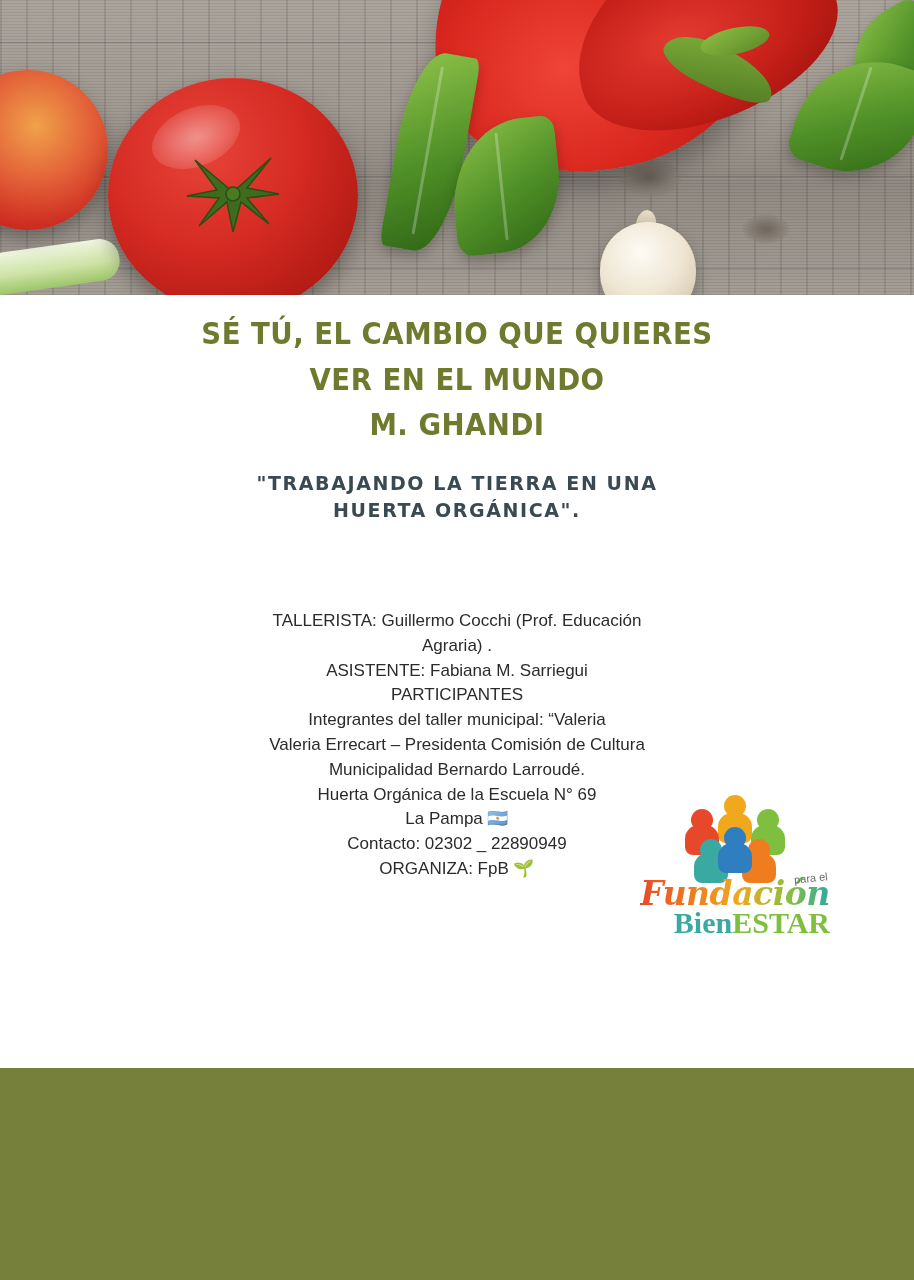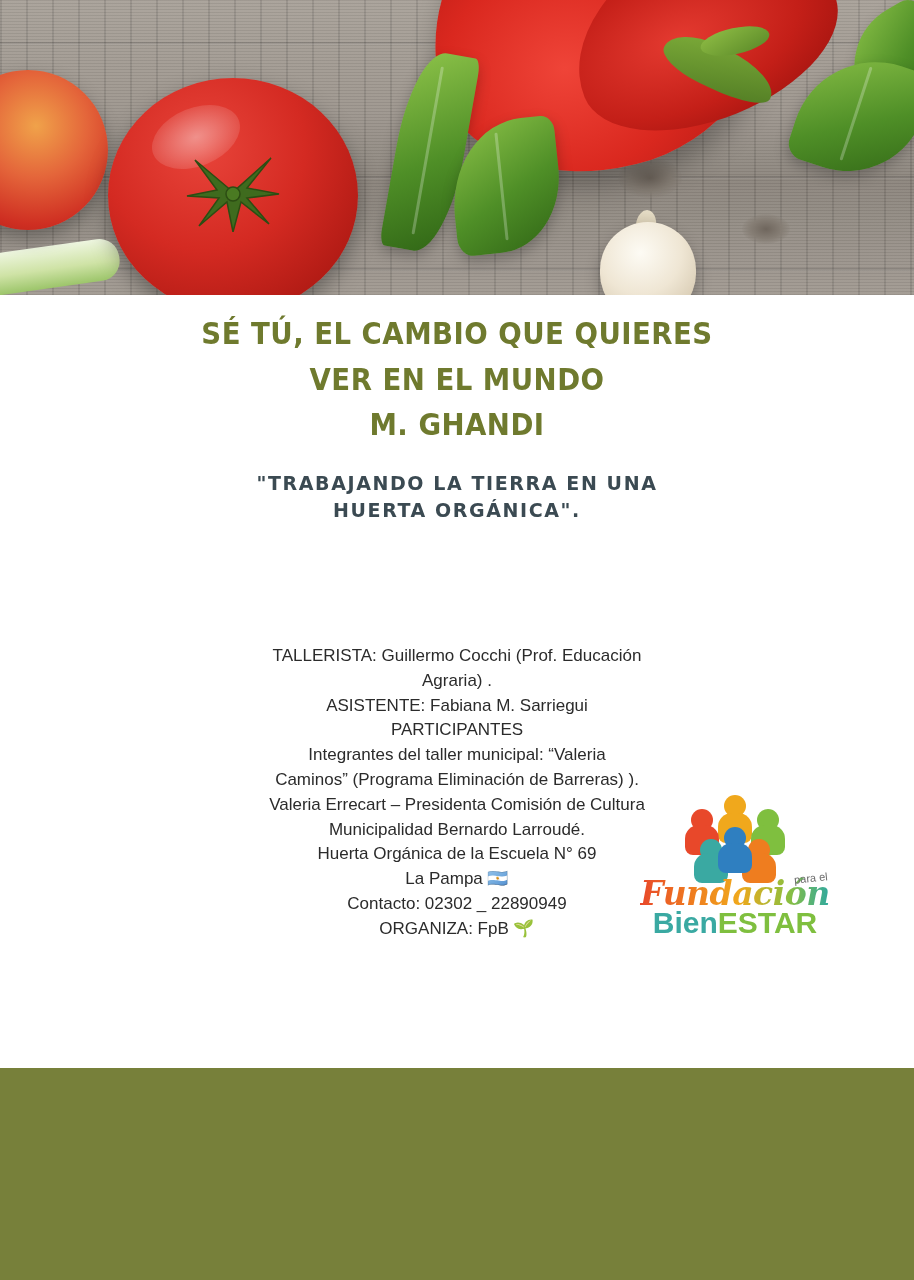--- a/index.html
+++ b/index.html
@@ -192,7 +192,7 @@
   }
 
   .body-block {
-    margin: 119px auto 0 auto;
+    margin: 84px auto 0 auto;
     width: 520px;
     text-align: center;
     color: #2b2b2b;

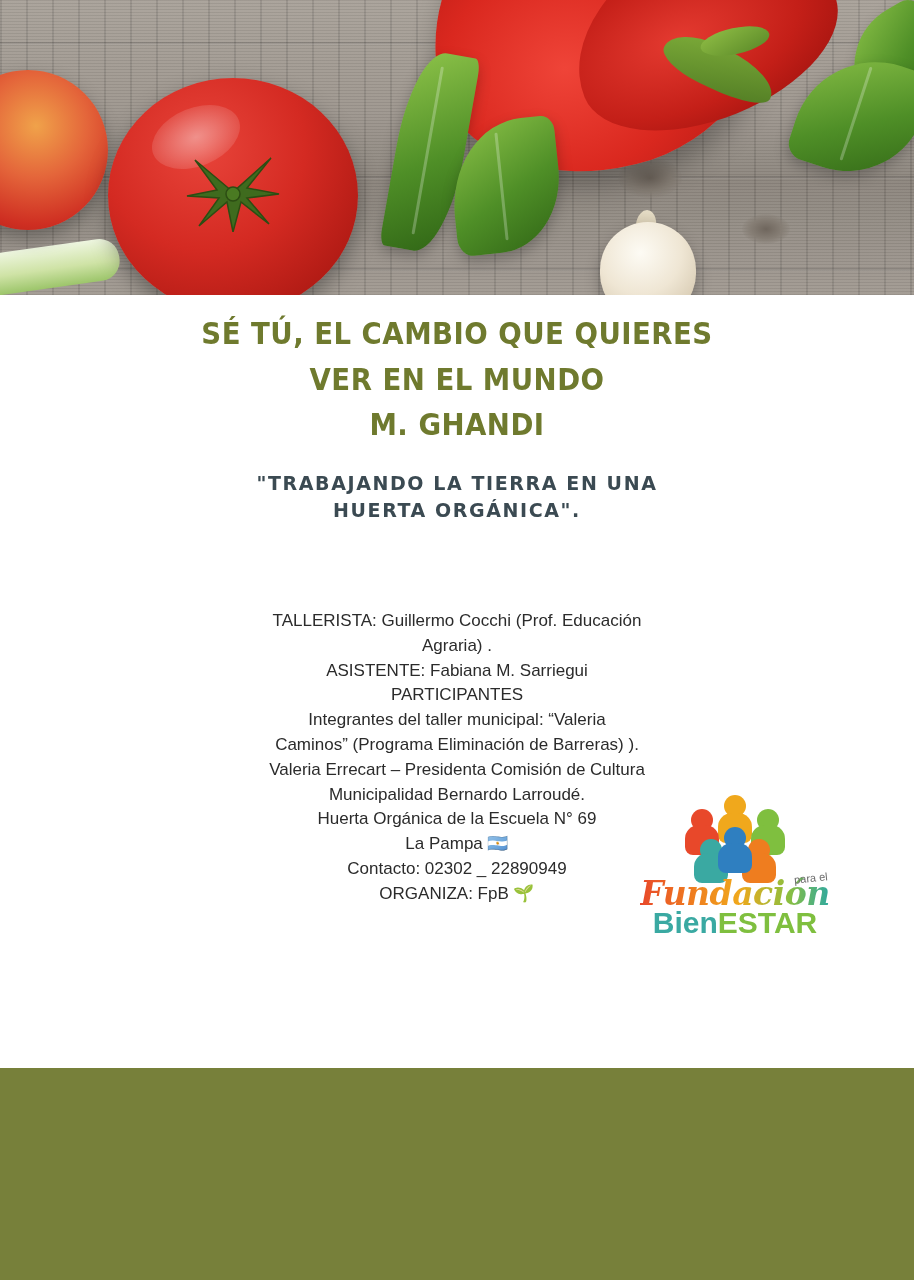--- a/index.html
+++ b/index.html
@@ -337,7 +337,6 @@
     <p>ASISTENTE: Fabiana M. Sarriegui</p>
     <p>PARTICIPANTES</p>
     <p>Integrantes del taller municipal: “Valeria</p>
-    <p>Caminos” (Programa Eliminación de Barreras) ).</p>
     <p>Valeria Errecart – Presidenta Comisión de Cultura</p>
     <p>Municipalidad Bernardo Larroudé.</p>
     <p>Huerta Orgánica de la Escuela N° 69</p>

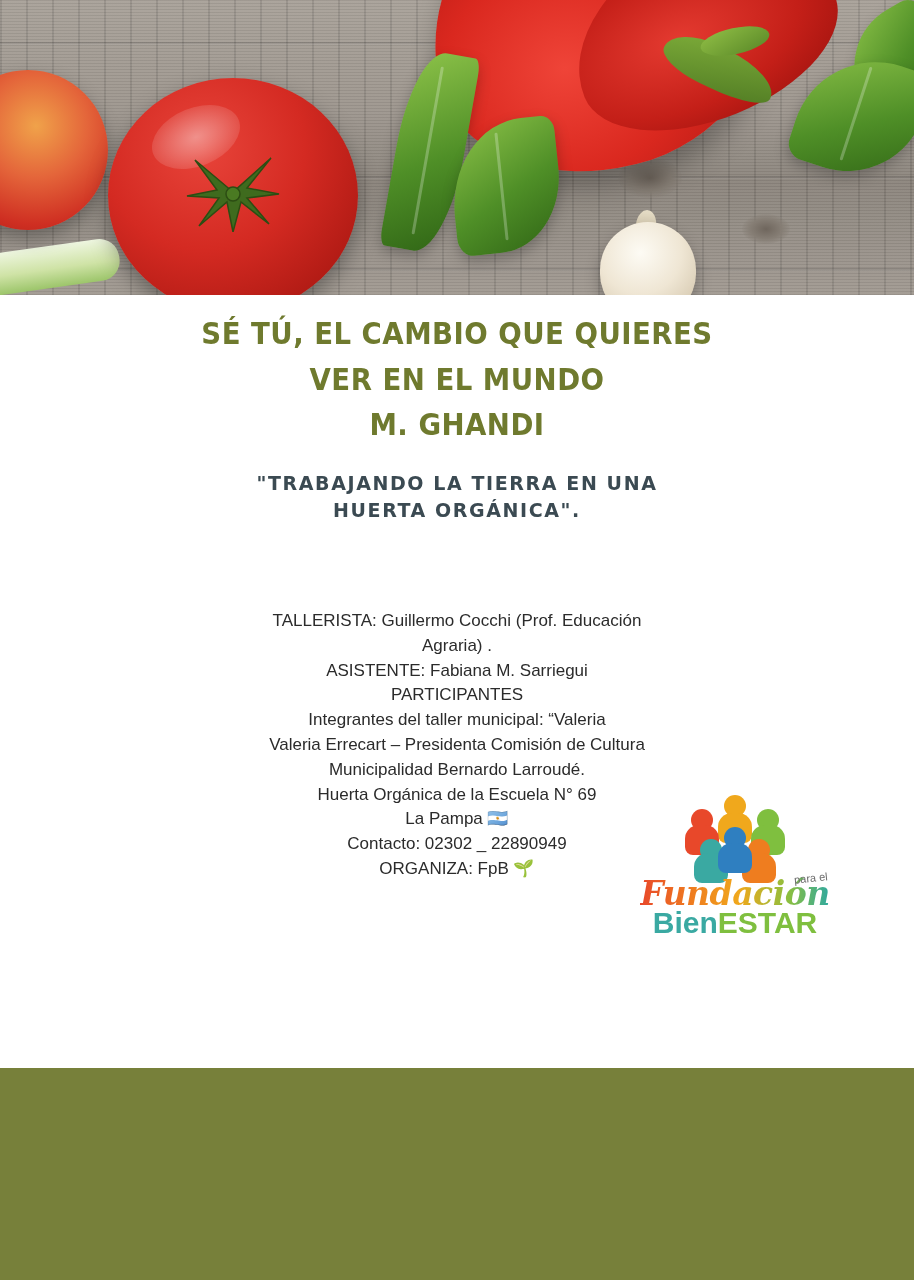--- a/index.html
+++ b/index.html
@@ -257,10 +257,11 @@
   }
   .line2 {
     margin-top: -2px;
-    font-family: Liberation Sans, sans-serif;
+    font-family: Liberation Serif, serif;
     font-weight: bold;
     font-size: 30px;
     letter-spacing: 0px;
+    text-align: right;
   }
   .bien { color: #3aa9a2; }
   .estar { color: #7fbf3f; }

